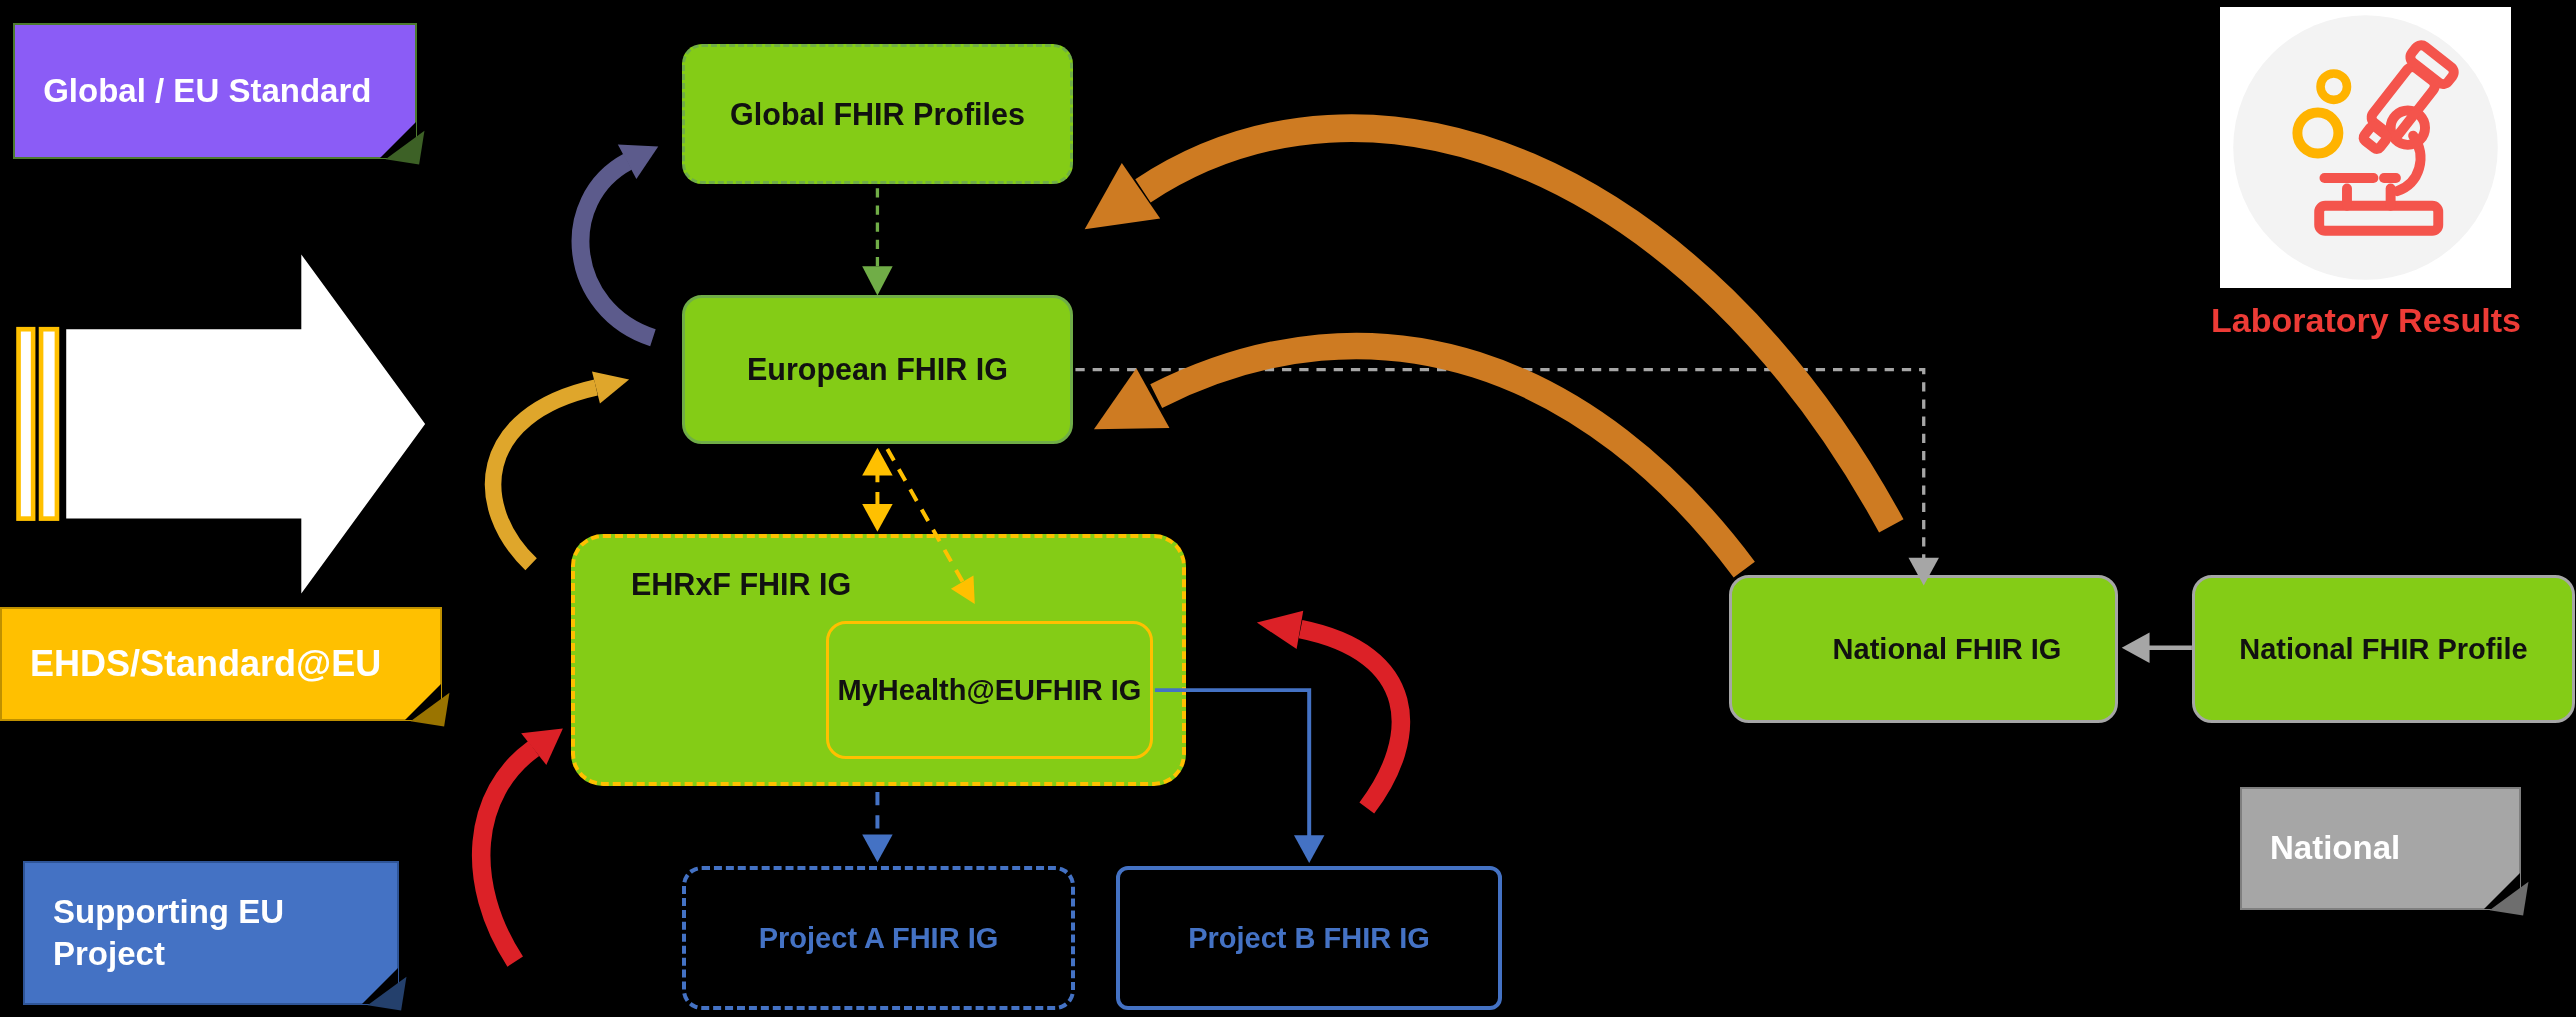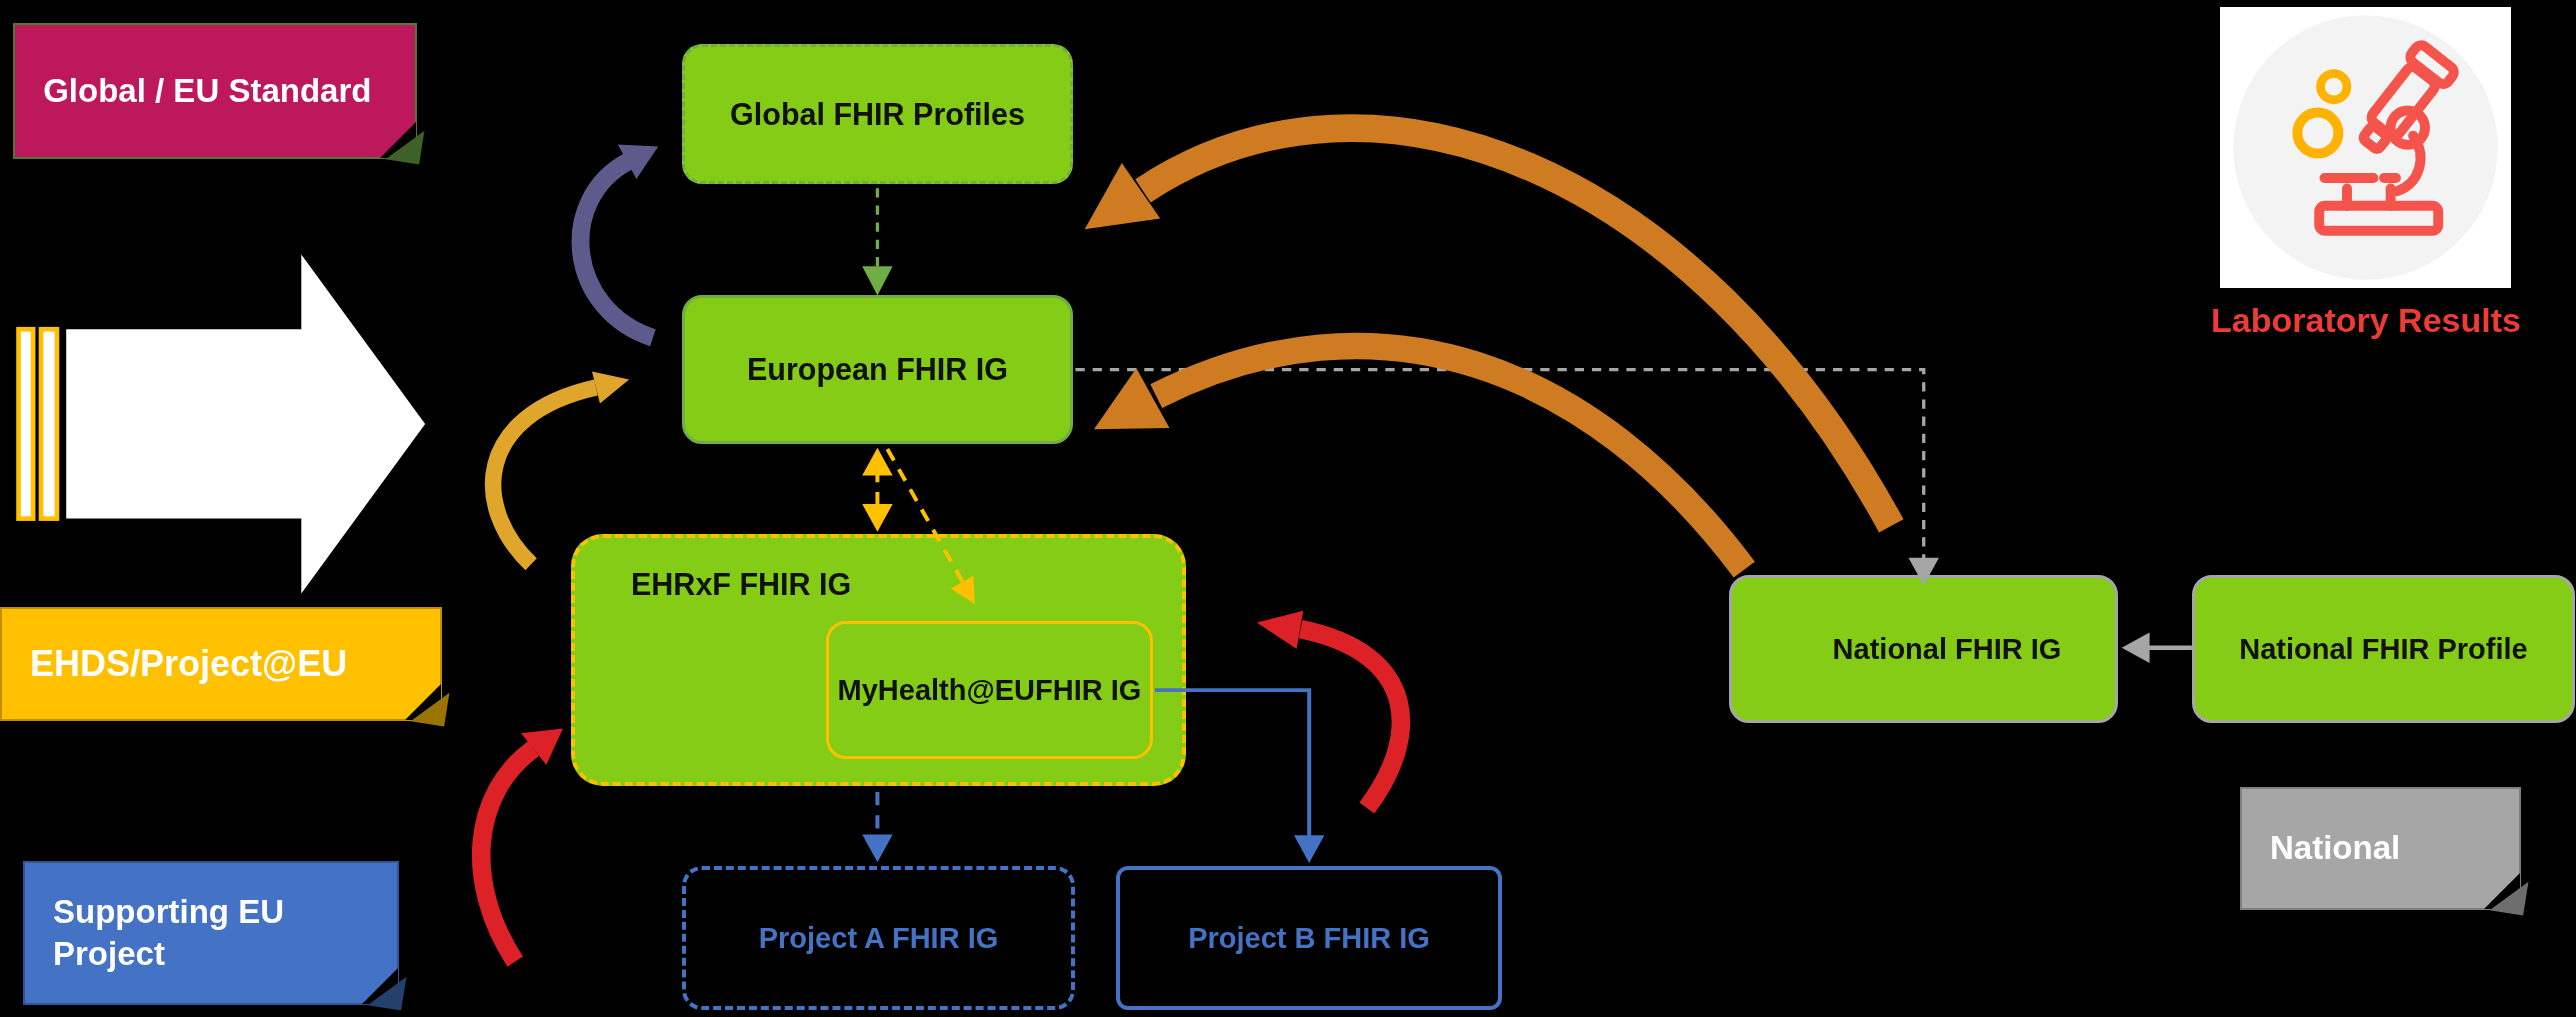--- a/index.html
+++ b/index.html
@@ -41,7 +41,7 @@
     border-left:36px solid transparent;border-bottom:36px solid #000;}
   .sticky .fold{position:absolute;right:-6.6px;bottom:-5.3px;width:0;height:0;
     border-left:34px solid transparent;border-bottom:34px solid;transform:rotate(9deg);}
-  .s-green {left:13.2px;top:23px;width:404px;height:136px;background:#be185d;border:2.6px solid var(--green-dark);font-size:33px;}
+  .s-green {left:13.2px;top:23px;width:404px;height:136px;background:#8b5cf6;border:2.6px solid var(--green-dark);font-size:33px;}
   .s-green .fold{border-bottom-color:#3d6126;}
   .s-yellow{left:0;top:607px;width:442px;height:114px;background:var(--yellow);border:2.6px solid var(--yellow-dark);font-size:36px;}
   .s-yellow .fold{border-bottom-color:#9a7400;}

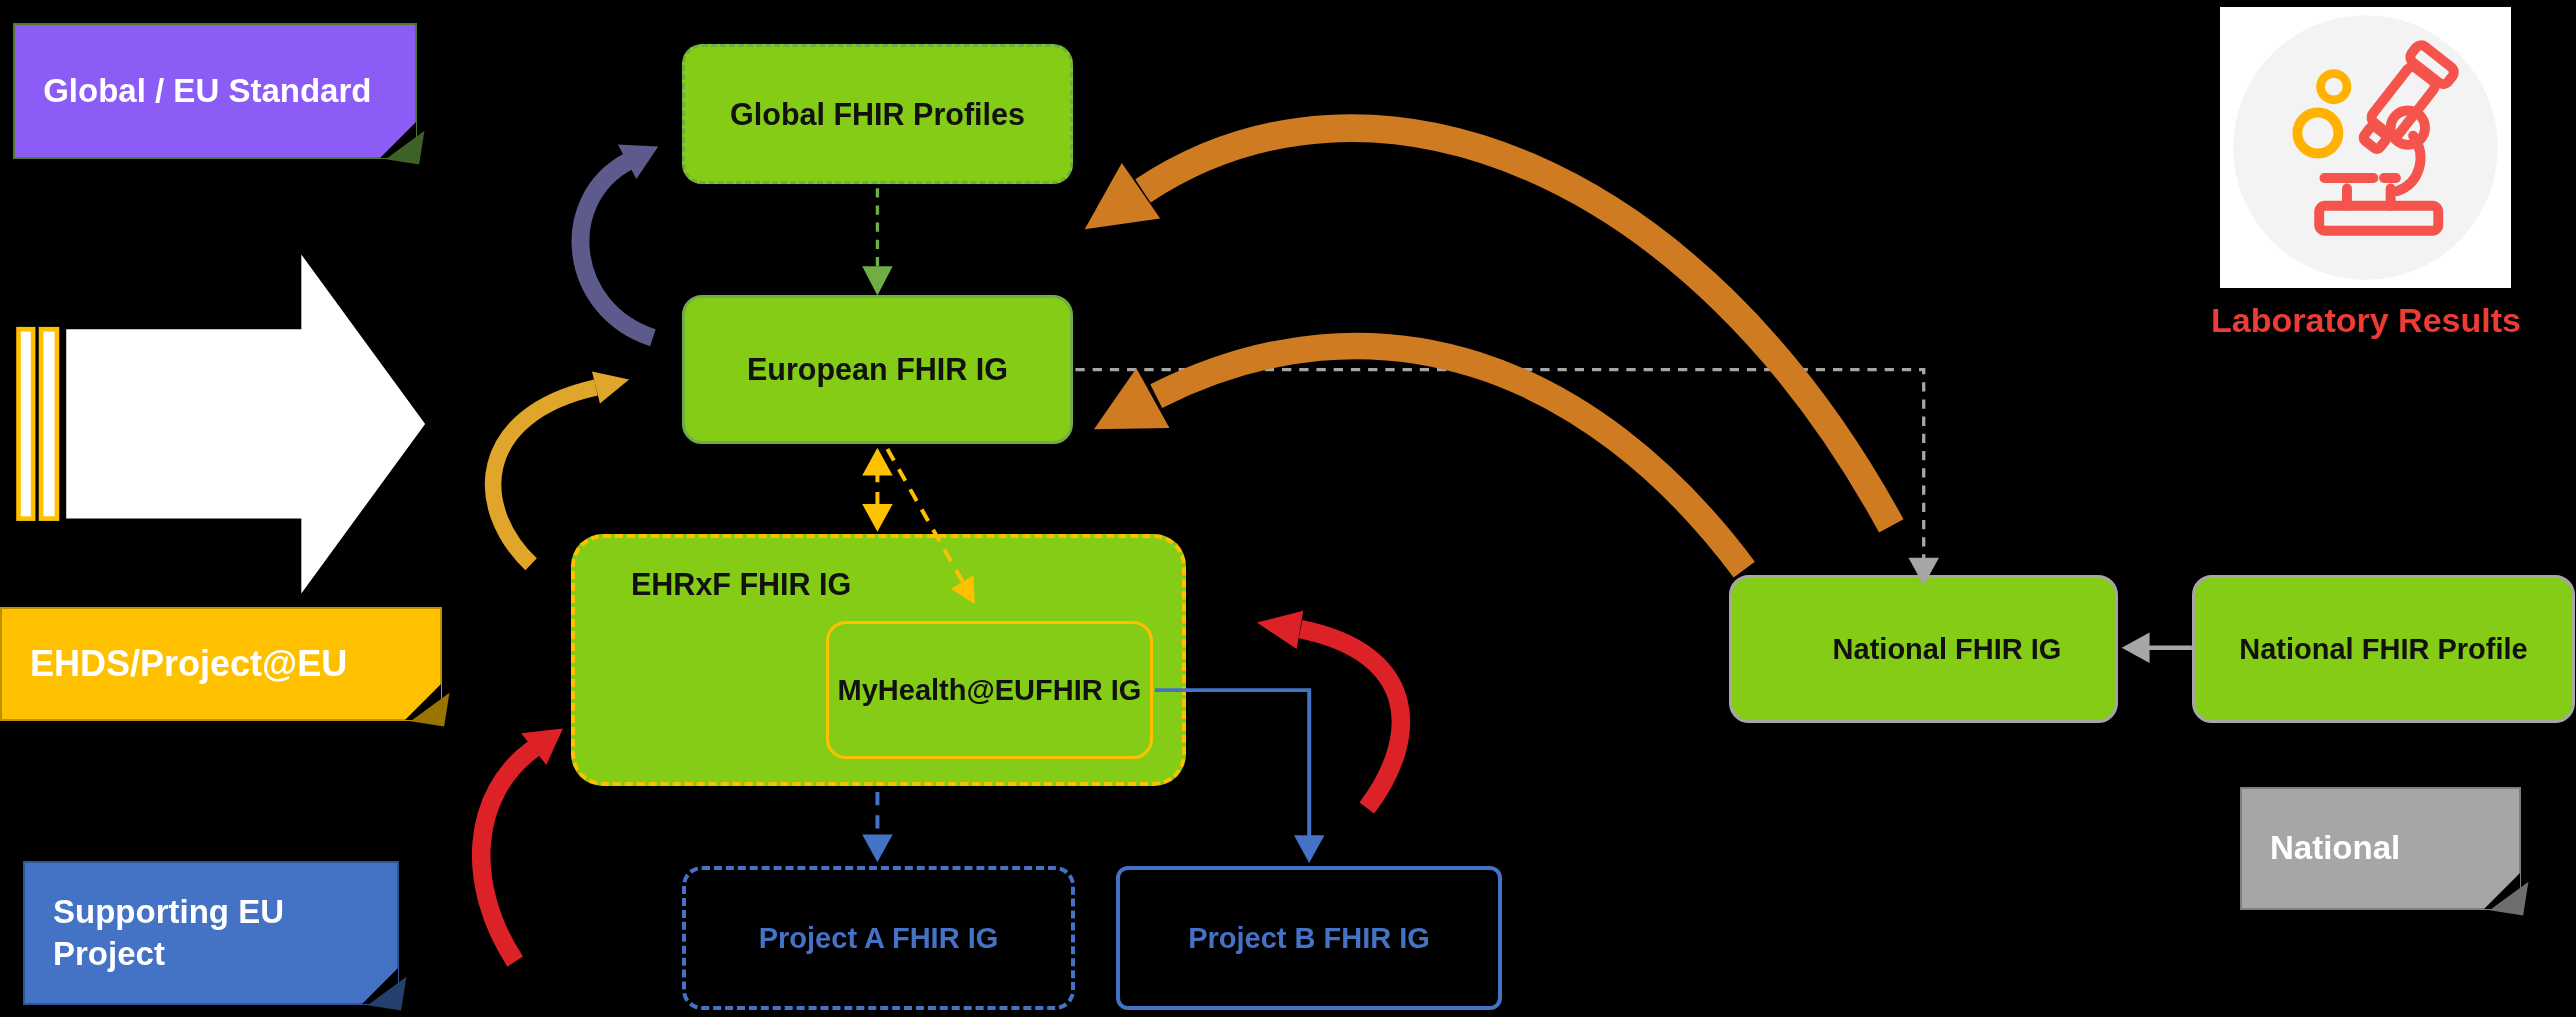--- a/index.html
+++ b/index.html
@@ -117,7 +117,7 @@
     </div>
 
     <div class="sticky s-yellow">
-      <span class="sticky-label">EHDS/Project@EU</span>
+      <span class="sticky-label">EHDS/Standard@EU</span>
       <span class="fold"></span>
     </div>
 

